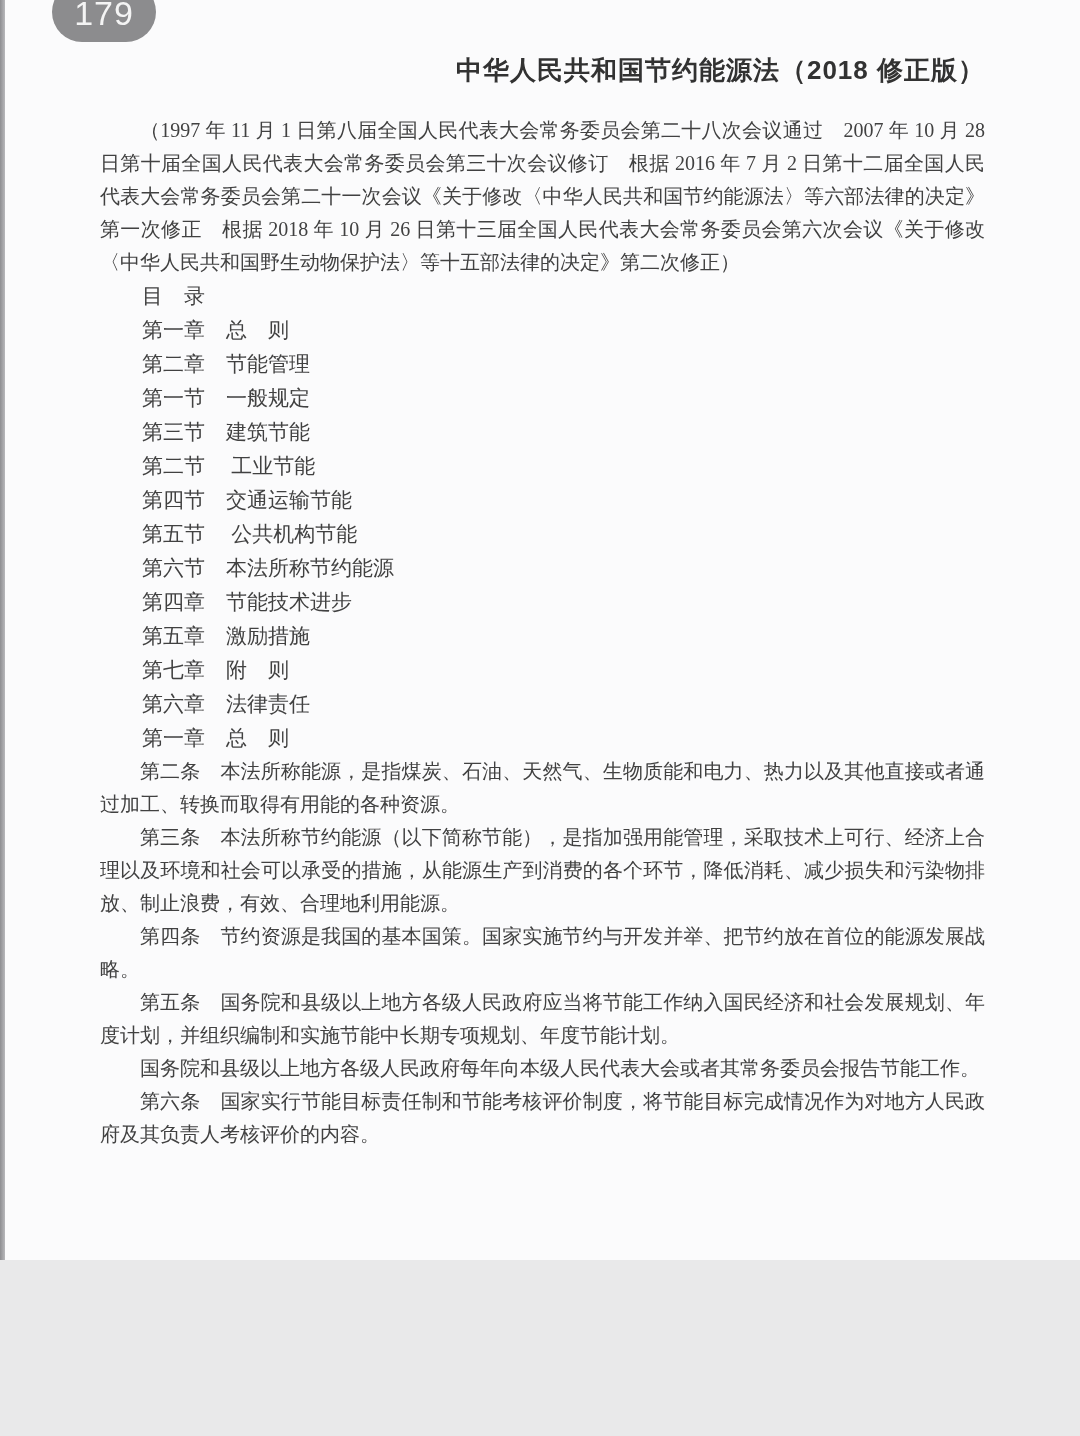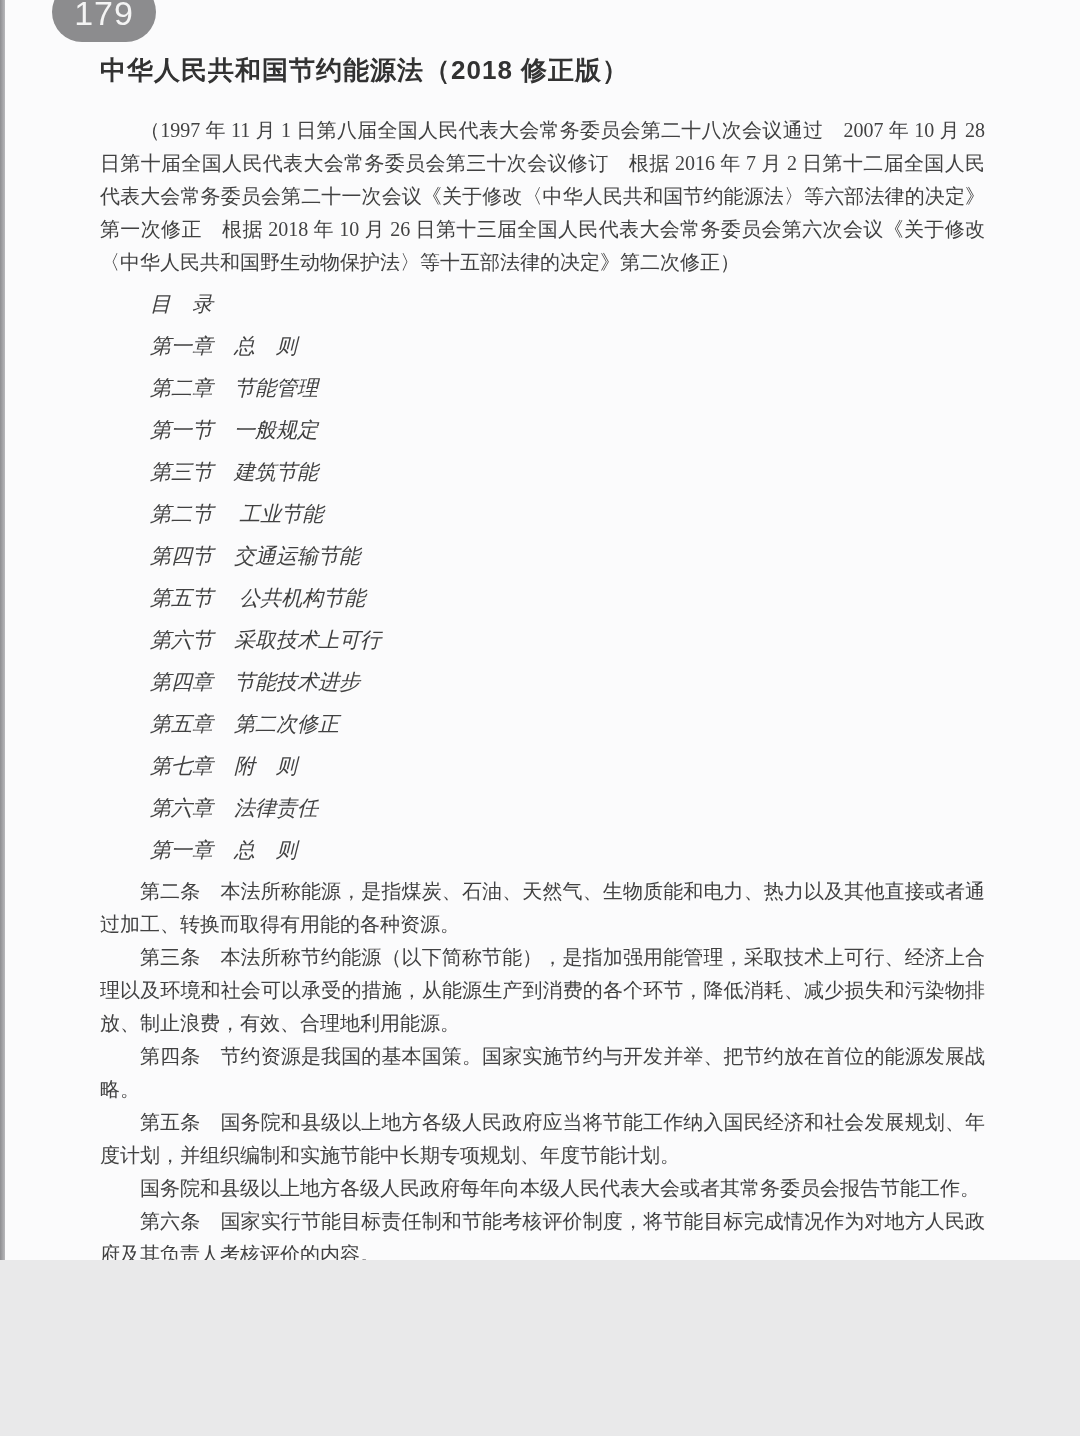--- a/index.html
+++ b/index.html
@@ -46,7 +46,7 @@
     line-height: 36px;
     font-weight: bold;
     color: #323232;
-    text-align: left;
+    text-align: right;
     letter-spacing: 1px;
     margin: 0 0 26px 0;
   }

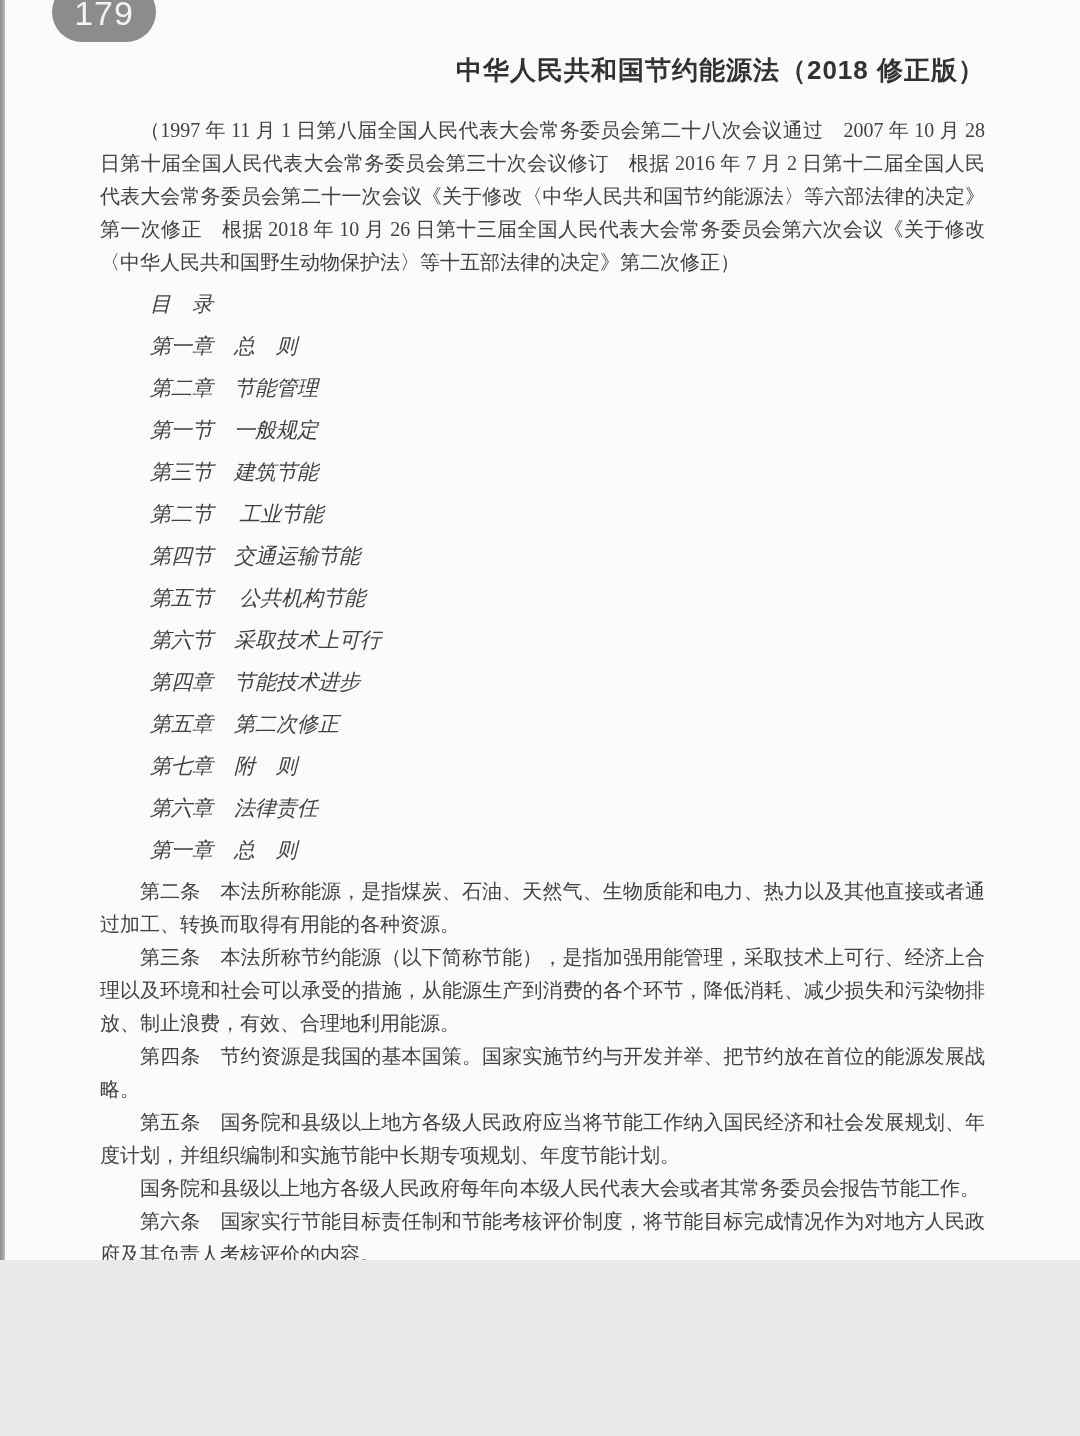--- a/index.html
+++ b/index.html
@@ -61,11 +61,10 @@
   .toc-line {
     font-size: 21px;
     line-height: 34px;
-    margin: 8px;
+    margin: 0;
     text-indent: 2em;
     text-align: left;
     color: #414141;
-    font-style: italic;
   }
 </style>
 </head>

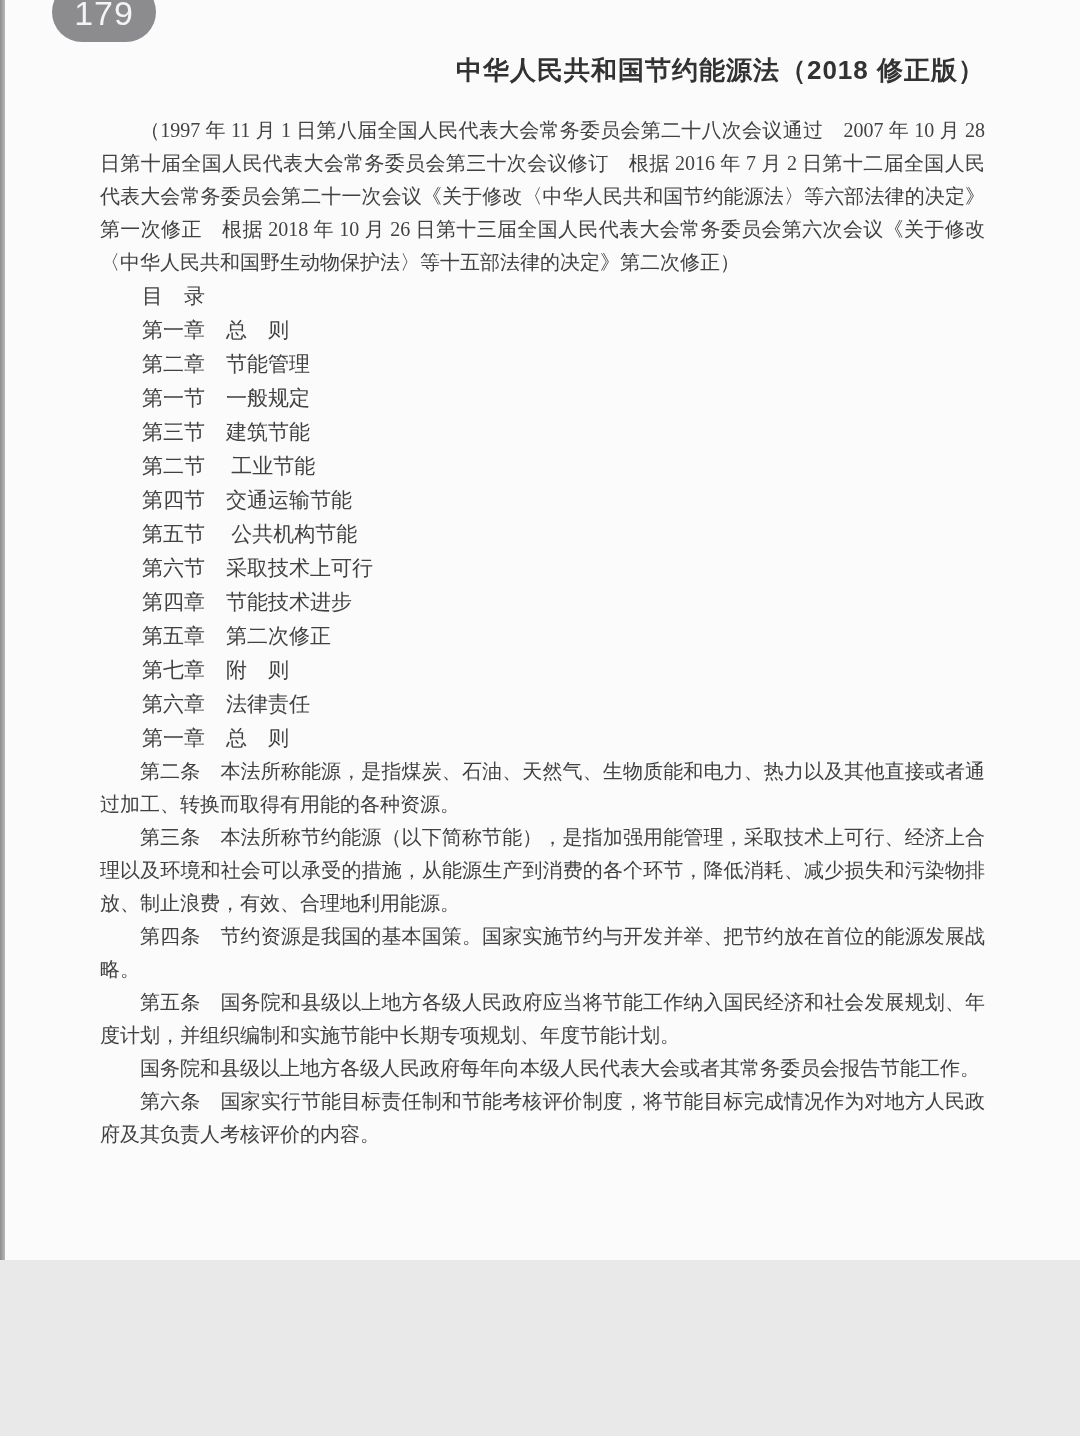--- a/index.html
+++ b/index.html
@@ -89,7 +89,7 @@
         <p class="toc-line">第二节　 工业节能</p>
         <p class="toc-line">第四节　交通运输节能</p>
         <p class="toc-line">第五节　 公共机构节能</p>
-        <p class="toc-line">第六节　采取技术上可行</p>
+        <p class="toc-line">第六节　本法所称节约能源</p>
         <p class="toc-line">第四章　节能技术进步</p>
         <p class="toc-line">第五章　第二次修正</p>
         <p class="toc-line">第七章　附　则</p>

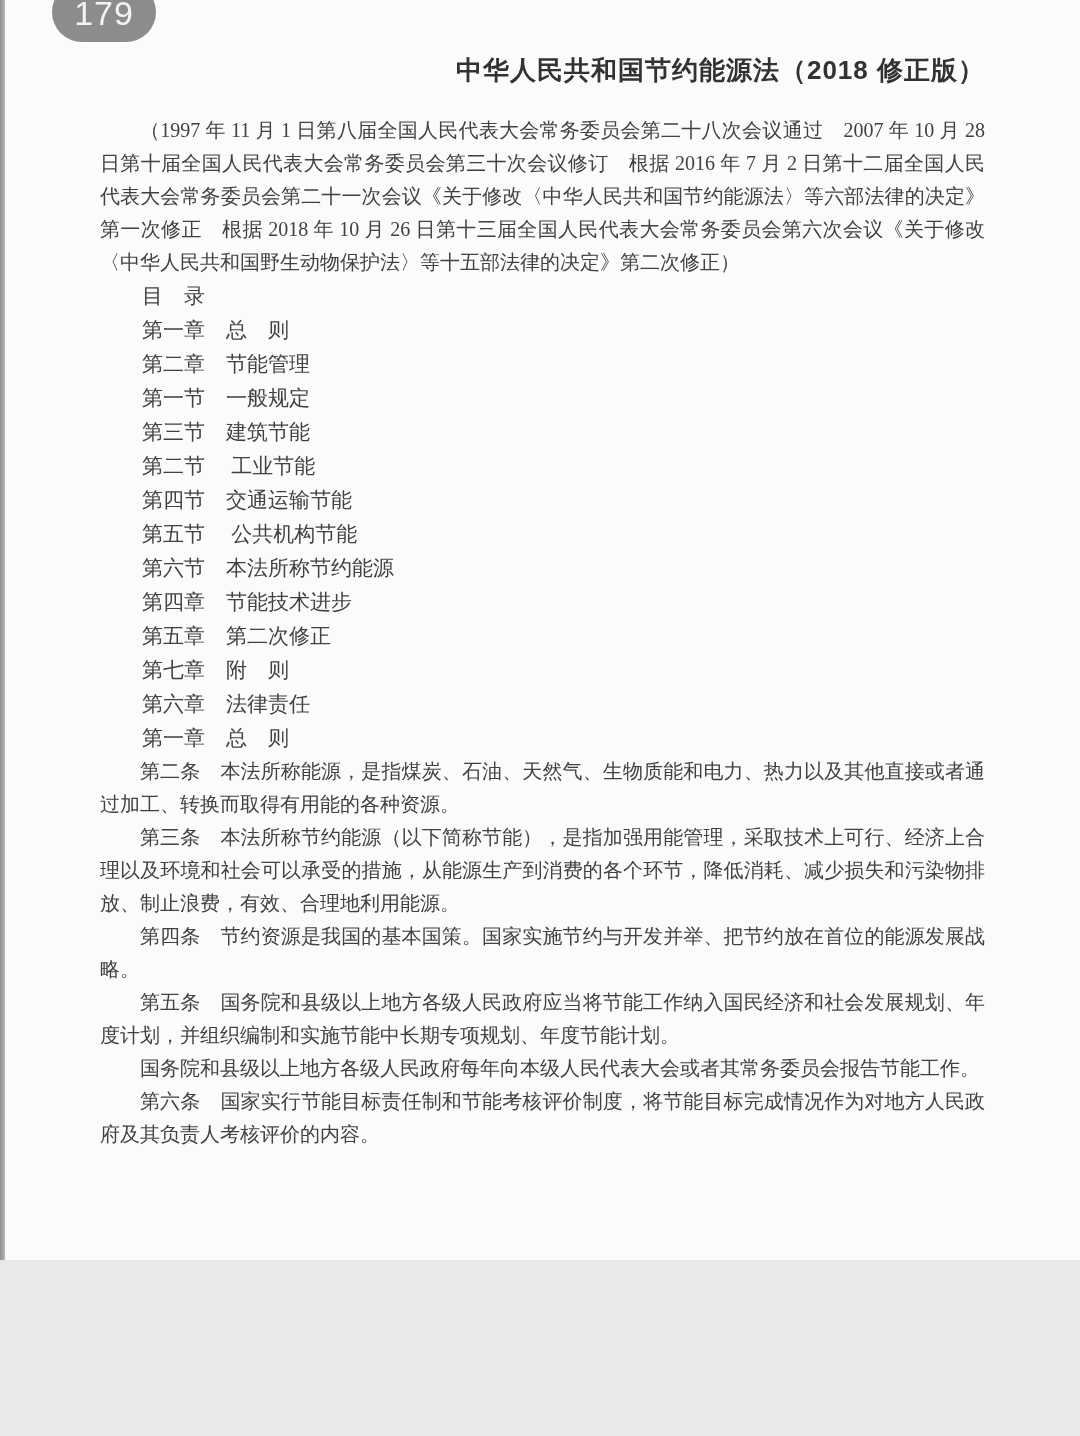--- a/index.html
+++ b/index.html
@@ -91,7 +91,7 @@
         <p class="toc-line">第五节　 公共机构节能</p>
         <p class="toc-line">第六节　本法所称节约能源</p>
         <p class="toc-line">第四章　节能技术进步</p>
-        <p class="toc-line">第五章　第二次修正</p>
+        <p class="toc-line">第五章　激励措施</p>
         <p class="toc-line">第七章　附　则</p>
         <p class="toc-line">第六章　法律责任</p>
       </div>

